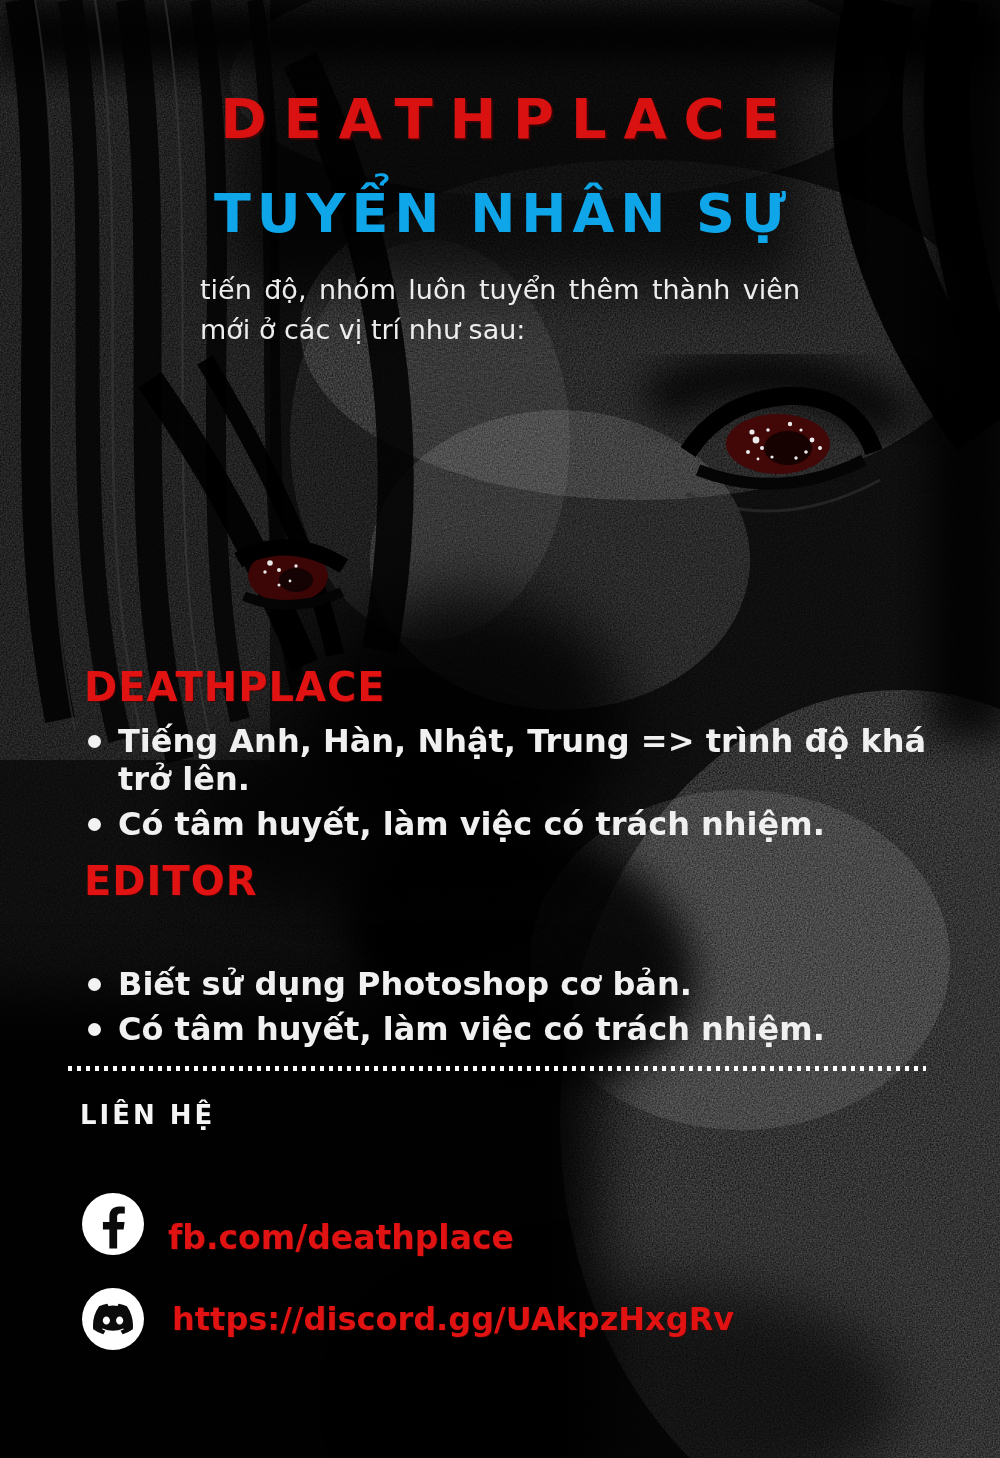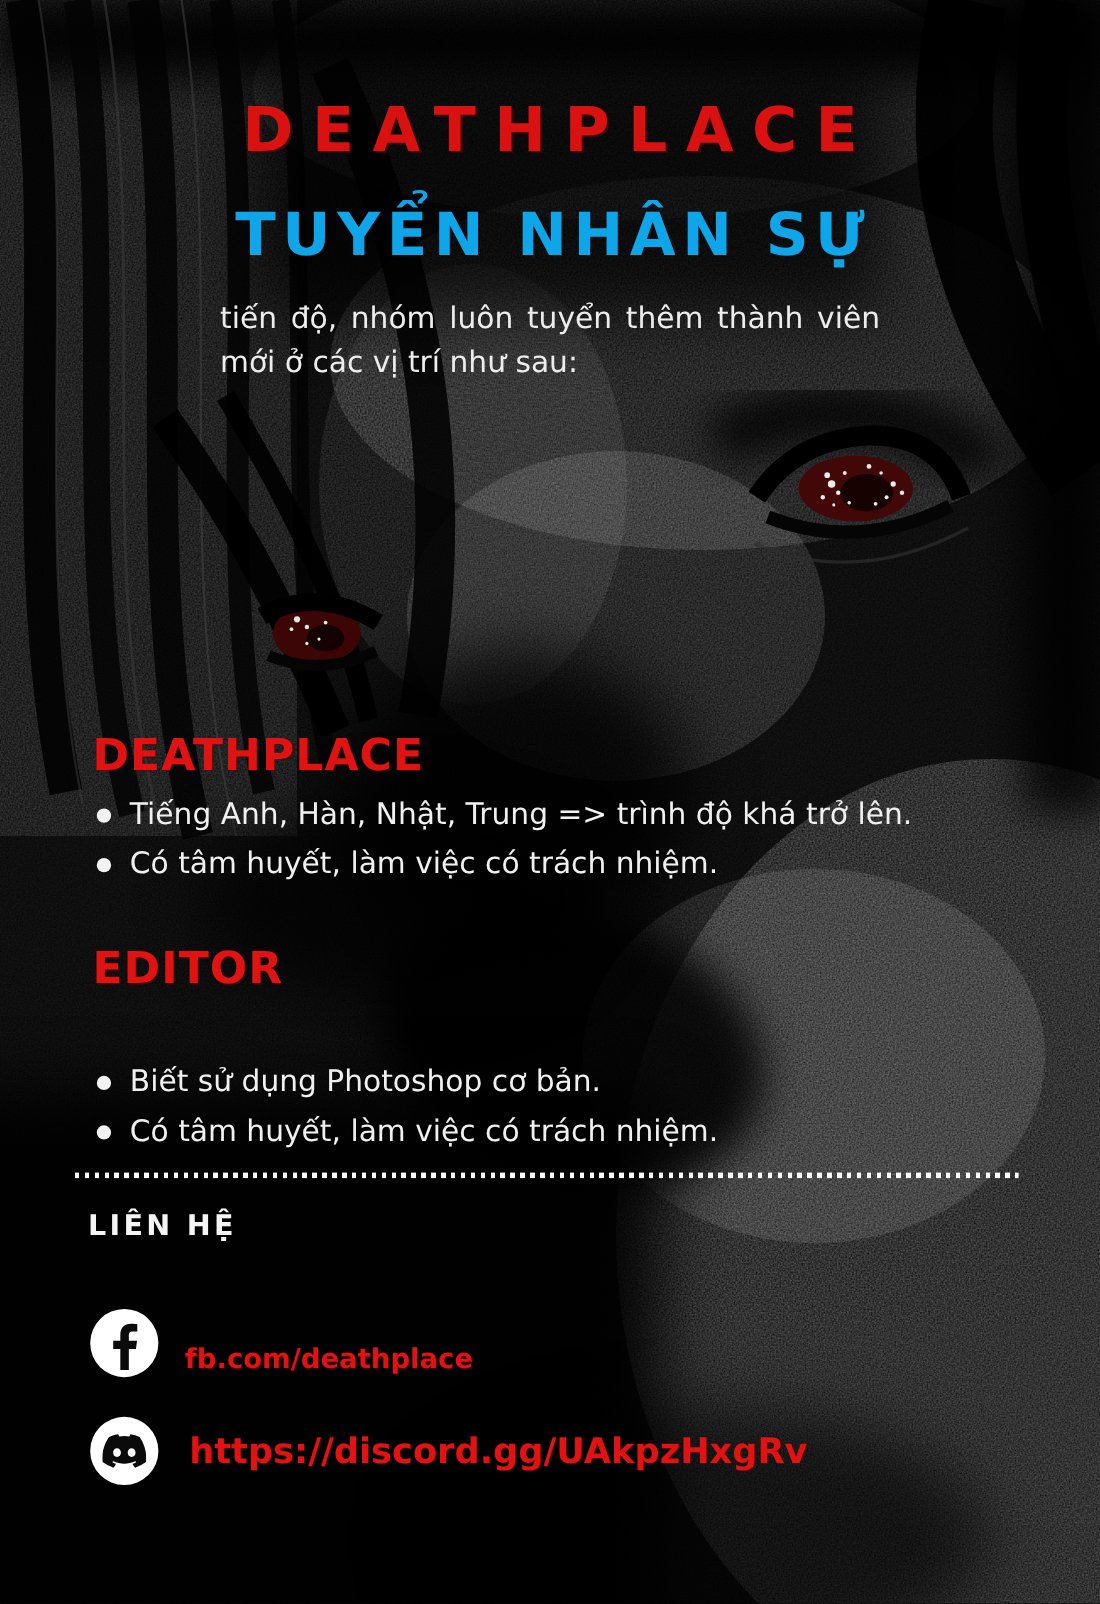--- a/index.html
+++ b/index.html
@@ -40,7 +40,7 @@
   .list-editor{top:918px;margin-top:47px;}
   .bullet-row{display:flex; align-items:flex-start; gap:17px; margin-bottom:7px;}
   .dot{width:13px; height:13px; border-radius:50%; background:#f2f2f2; margin-top:13px; flex:0 0 auto;}
-  .bullet-text{font-size:27px; line-height:38px; color:#f0f0f0;}
+  .bullet-text{font-size:32px; line-height:38px; color:#f0f0f0;font-weight:bold;}
 
   .divider{
     top:1066px; left:68px; width:858px; height:5px;

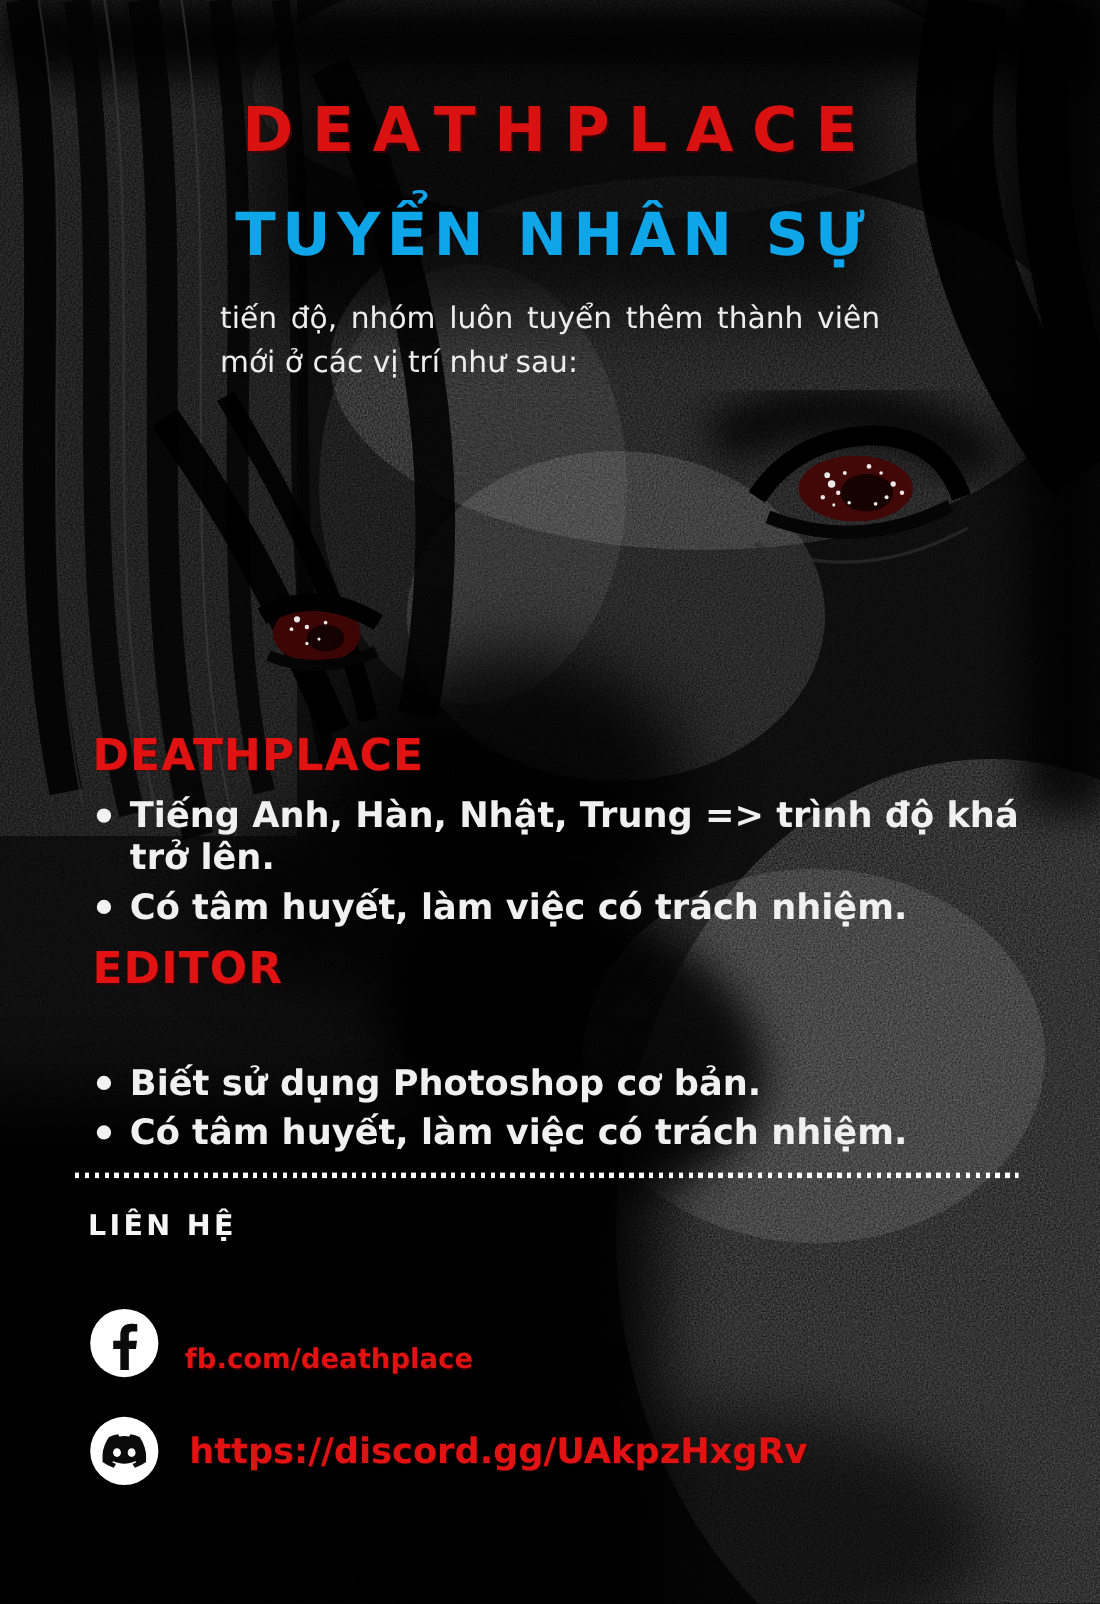--- a/index.html
+++ b/index.html
@@ -58,7 +58,7 @@
     display:flex; align-items:center; justify-content:center; flex:0 0 auto;
   }
   .contact-link{font-weight:bold; color:#e01212; text-shadow:1px 1px 0 rgba(80,0,0,0.5);}
-  .link-fb{font-size:25px;margin-top:28px;}
+  .link-fb{font-size:33px;margin-top:28px;}
   .link-dc{font-size:32px;}
 </style>
 </head>

